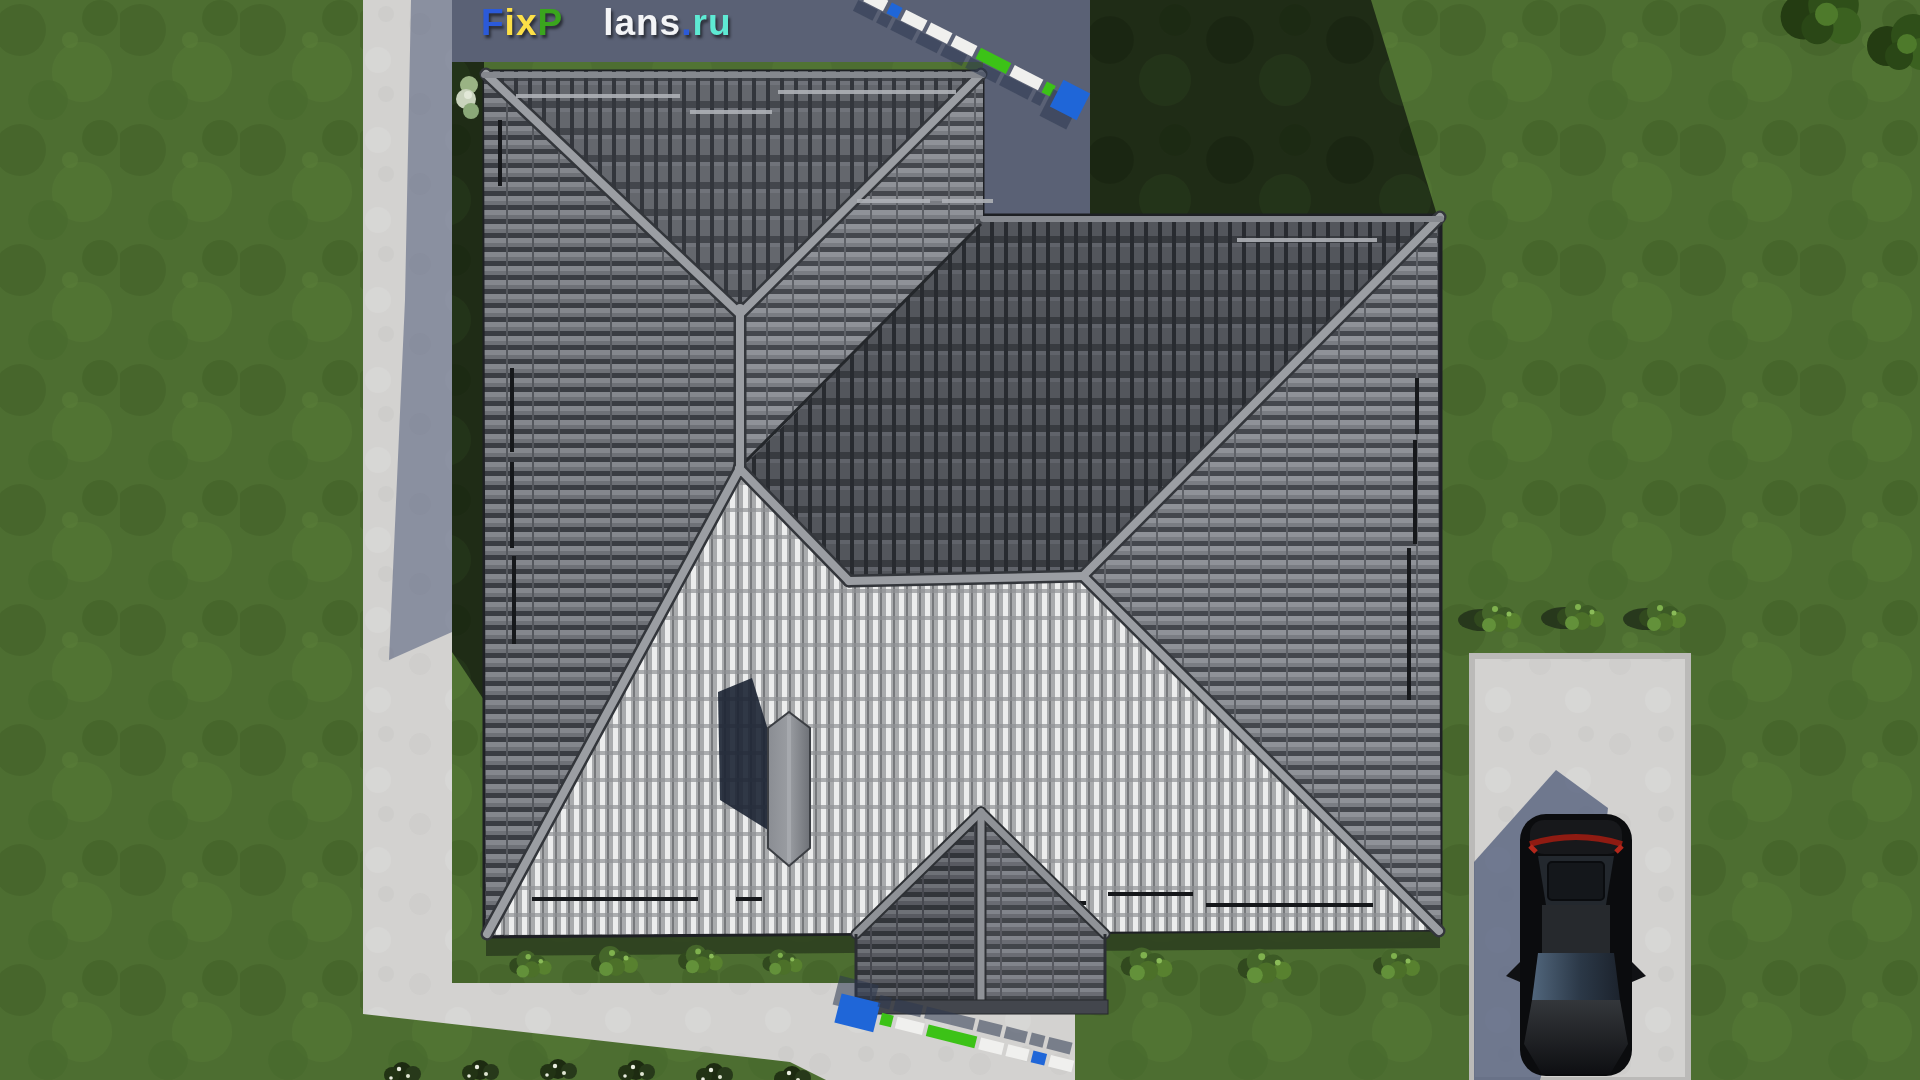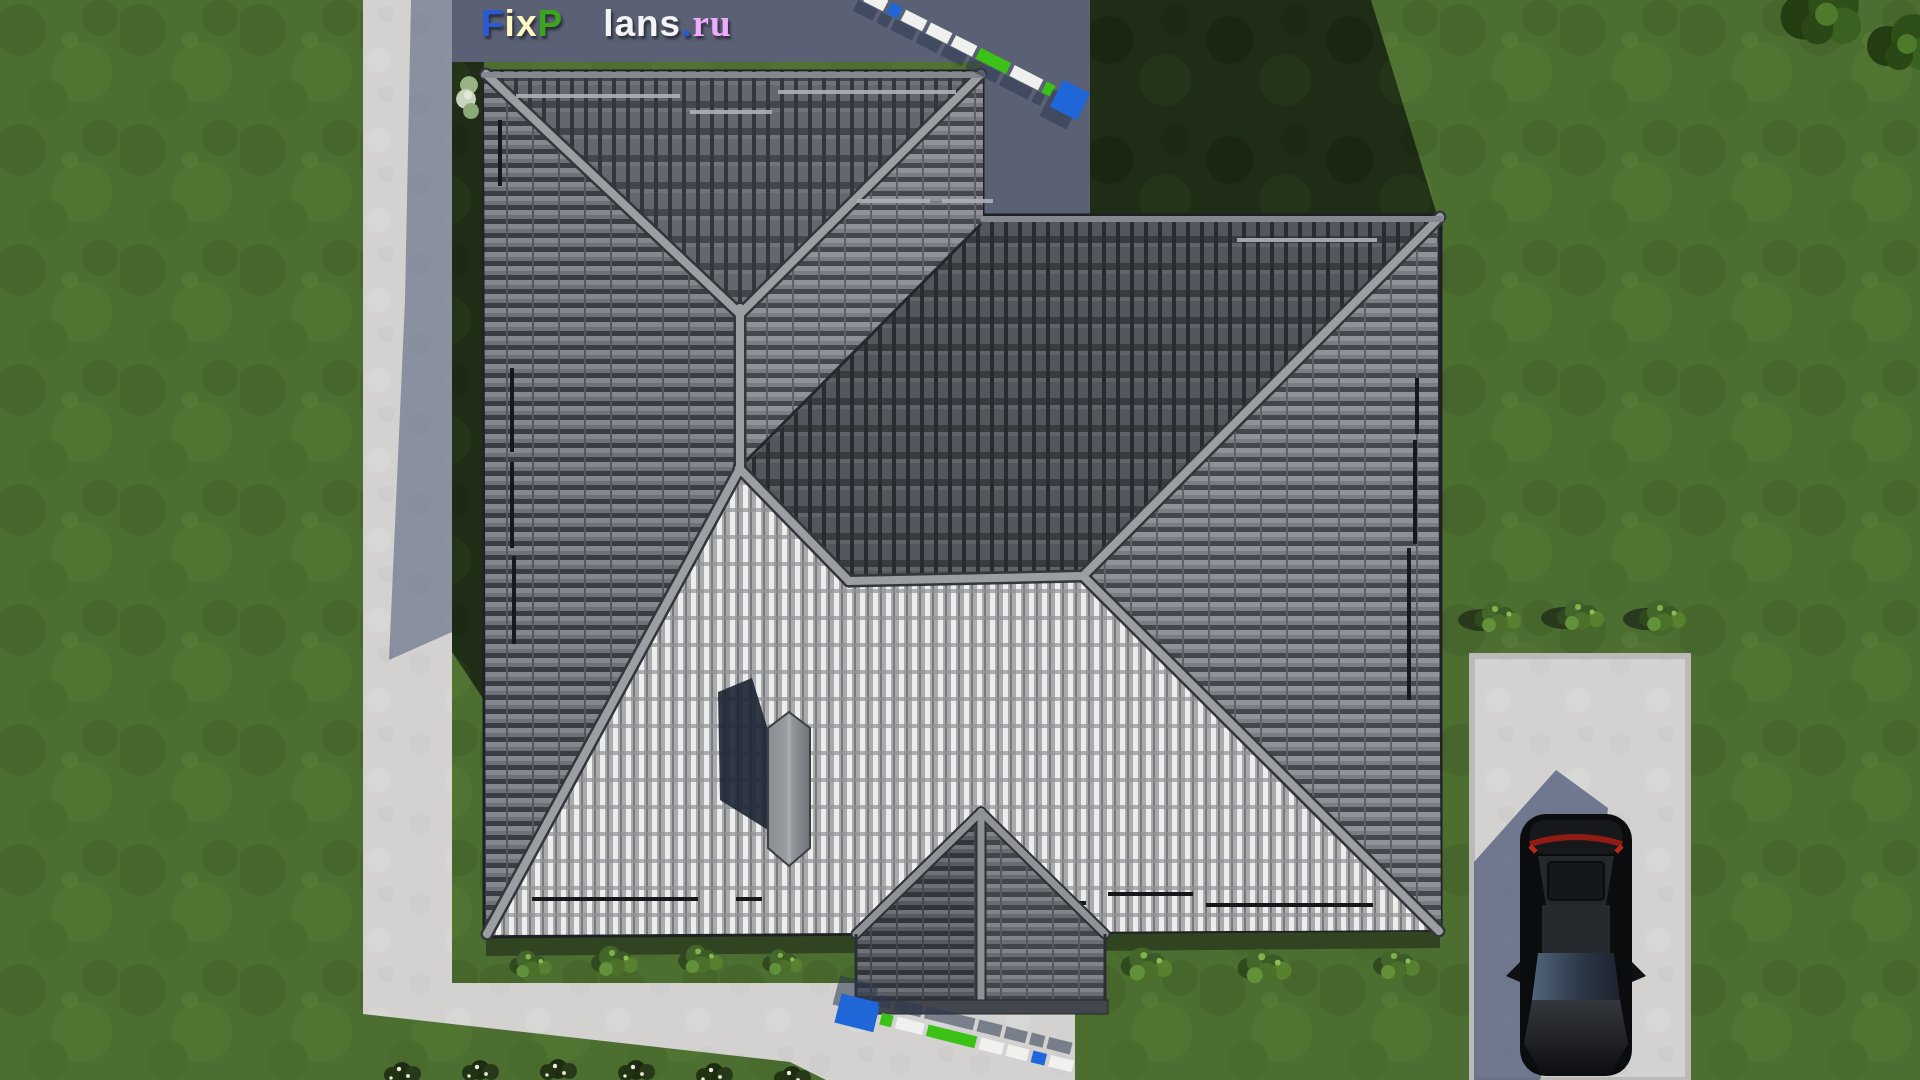--- a/index.html
+++ b/index.html
@@ -325,7 +325,7 @@
 </svg>
 
 <div class="logo">
-  <span style="color: rgb(43, 90, 217);">F</span><span style="color: #fef9c3;">ix</span><span style="color: rgb(58, 165, 29);">P</span><span style="color: rgb(243, 244, 246); margin-left: 40px;">lans</span><span style="color: rgb(43, 90, 217);">.</span><span style="color: #f0abfc; font-family: Liberation Serif, serif;">ru</span>
+  <span style="color: rgb(43, 90, 217);">F</span><span style="color: #fde047;">ix</span><span style="color: rgb(58, 165, 29);">P</span><span style="color: rgb(243, 244, 246); margin-left: 40px;">lans</span><span style="color: rgb(43, 90, 217);">.</span><span style="color: #f0abfc; font-family: Liberation Serif, serif;">ru</span>
 </div>
 
 </div>

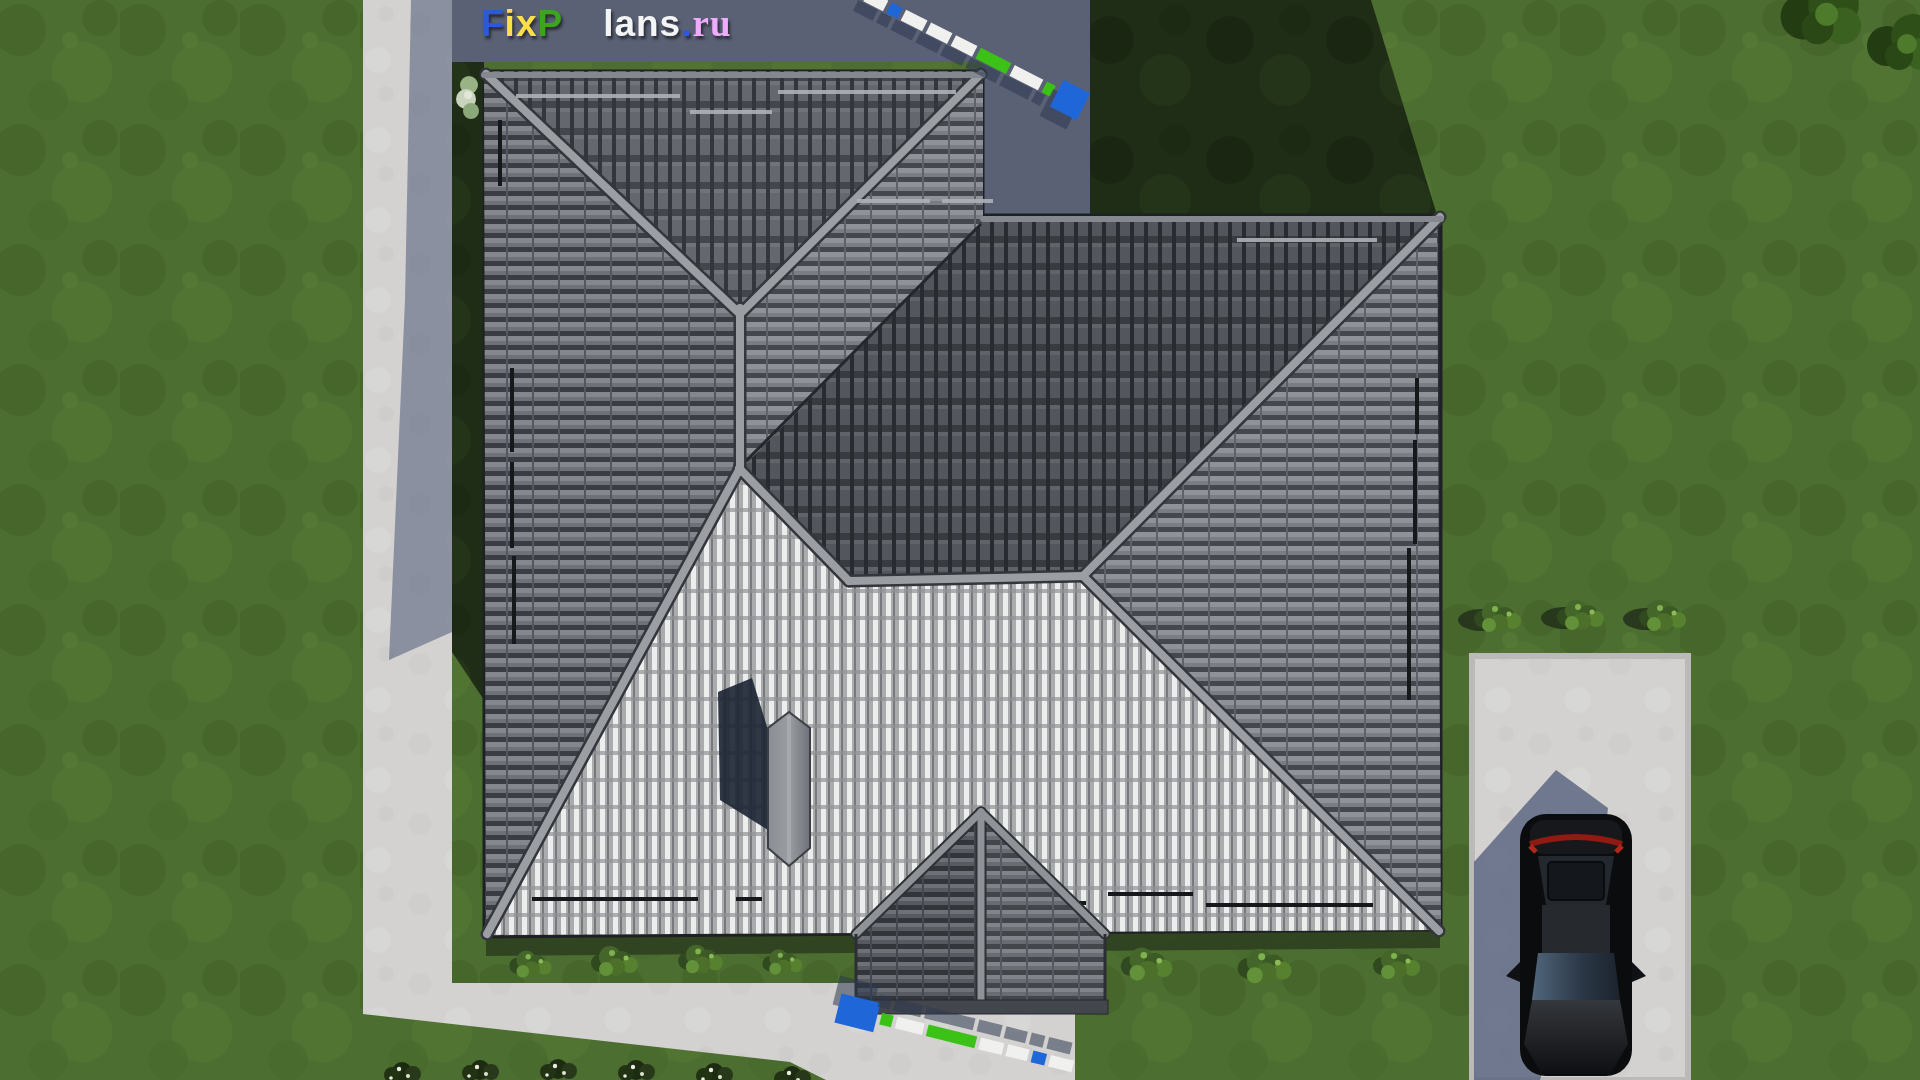--- a/index.html
+++ b/index.html
@@ -325,7 +325,7 @@
 </svg>
 
 <div class="logo">
-  <span style="color: rgb(43, 90, 217);">F</span><span style="color: #fde047;">ix</span><span style="color: rgb(58, 165, 29);">P</span><span style="color: rgb(243, 244, 246); margin-left: 40px;">lans</span><span style="color: rgb(43, 90, 217);">.</span><span style="color: #f0abfc; font-family: Liberation Serif, serif;">ru</span>
+  <span style="color: rgb(43, 90, 217);">F</span><span style="color: #fde047;">ix</span><span style="color: rgb(58, 165, 29);">P</span><span style="color: rgb(243, 244, 246); margin-left: 40px;">lans</span><span style="color: rgb(43, 90, 217);">.</span><span style="color: #5eead4;">ru</span>
 </div>
 
 </div>

